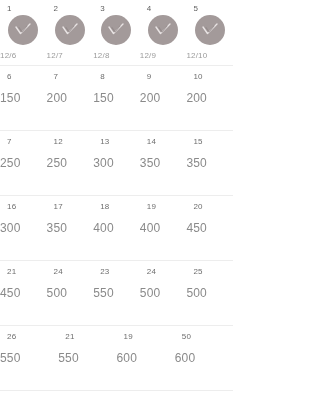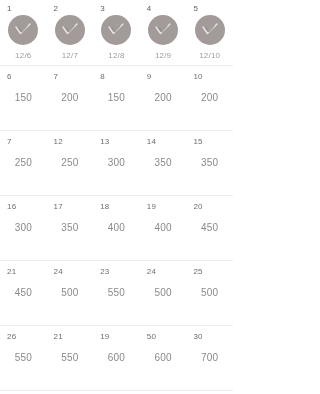--- a/index.html
+++ b/index.html
@@ -85,7 +85,6 @@
     bottom: 4px;
     left: 0;
     right: 0;
-    text-align: center;
     font-size: 8px;
     line-height: 10px;
     color: #9b9b9b;

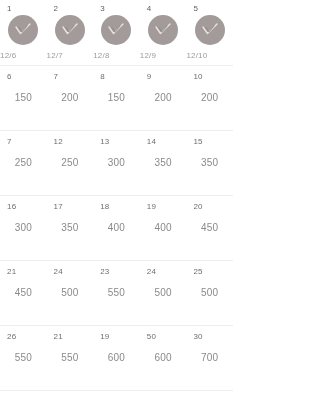--- a/index.html
+++ b/index.html
@@ -95,8 +95,7 @@
     top: 27px;
     left: 0;
     right: 0;
-    text-align: center;
-    font-size: 10px;
+    font-size: 12px;
     line-height: 10px;
     color: #8a8a8a;
     letter-spacing: 0.2px;

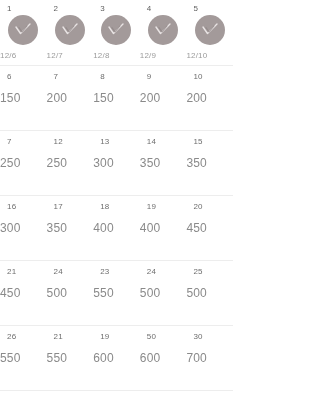--- a/index.html
+++ b/index.html
@@ -288,10 +288,6 @@
       <span class="daynum">50</span>
       <span class="value">600</span>
     </div>
-    <div class="cell">
-      <span class="daynum">30</span>
-      <span class="value">700</span>
-    </div>
   </div>
 
 </div>

